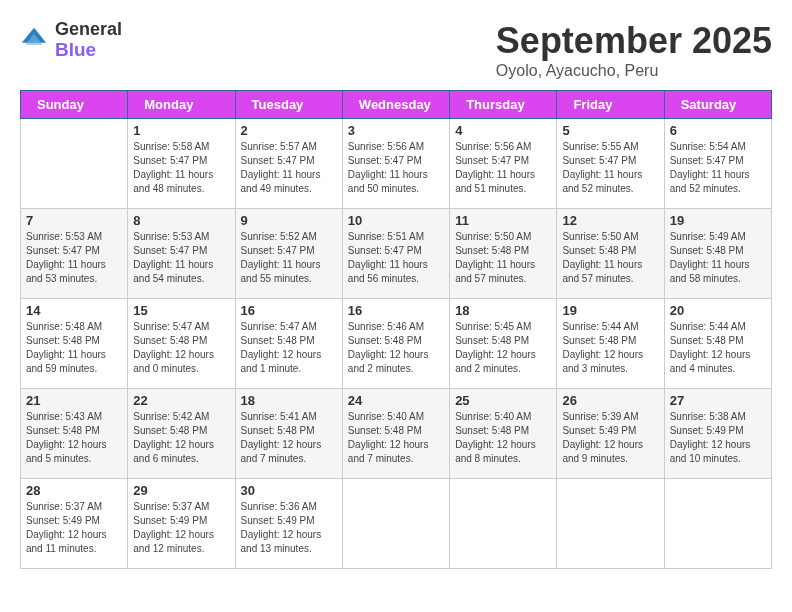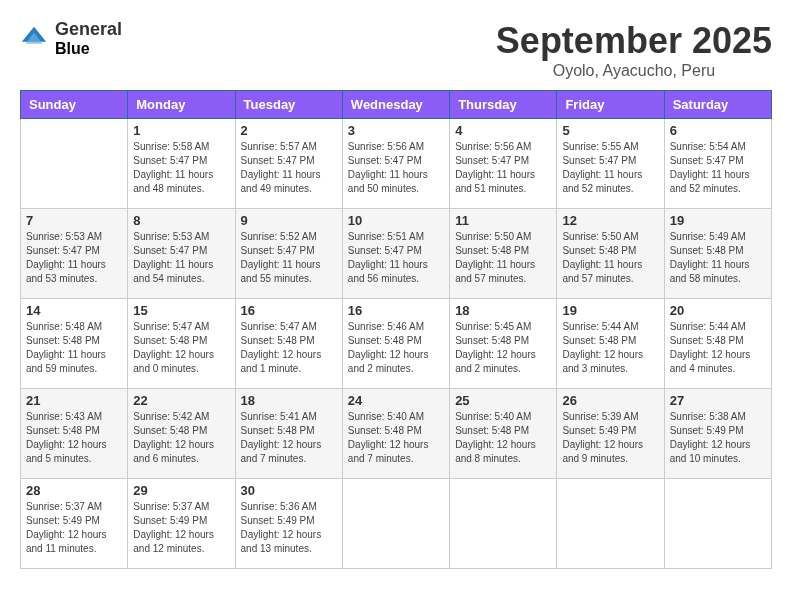--- a/index.html
+++ b/index.html
@@ -32,9 +32,9 @@
       color: #333;
     }
     .logo-blue {
-      font-size: 16px;
-      font-weight: bold;
-      color: #000000;
+      font-size: 19px;
+      font-weight: bold;
+      color: #8b5cf6;
     }
     .logo-icon {
       width: 28px;

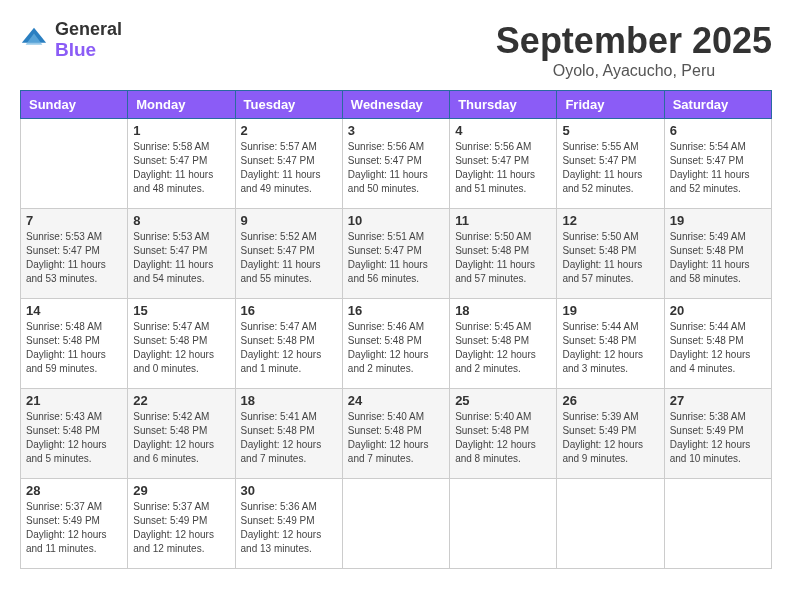--- a/index.html
+++ b/index.html
@@ -41,7 +41,7 @@
       height: 28px;
     }
     .title-area {
-      text-align: center;
+      text-align: left;
     }
     .month-title {
       font-size: 36px;

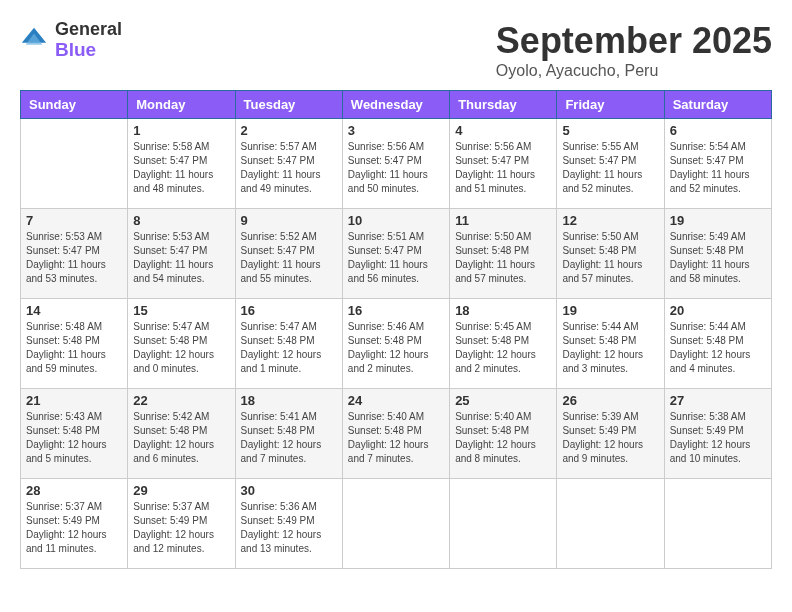--- a/index.html
+++ b/index.html
@@ -58,11 +58,11 @@
       table-layout: fixed;
     }
     thead th {
-      background-color: #8b5cf6;
+      background-color: #d946ef;
       color: #fff;
       font-size: 13px;
       font-weight: bold;
-      padding: 6px 8px;
+      padding: 6px 16px;
       text-align: left;
       border: 1px solid #2a6aa0;
     }

